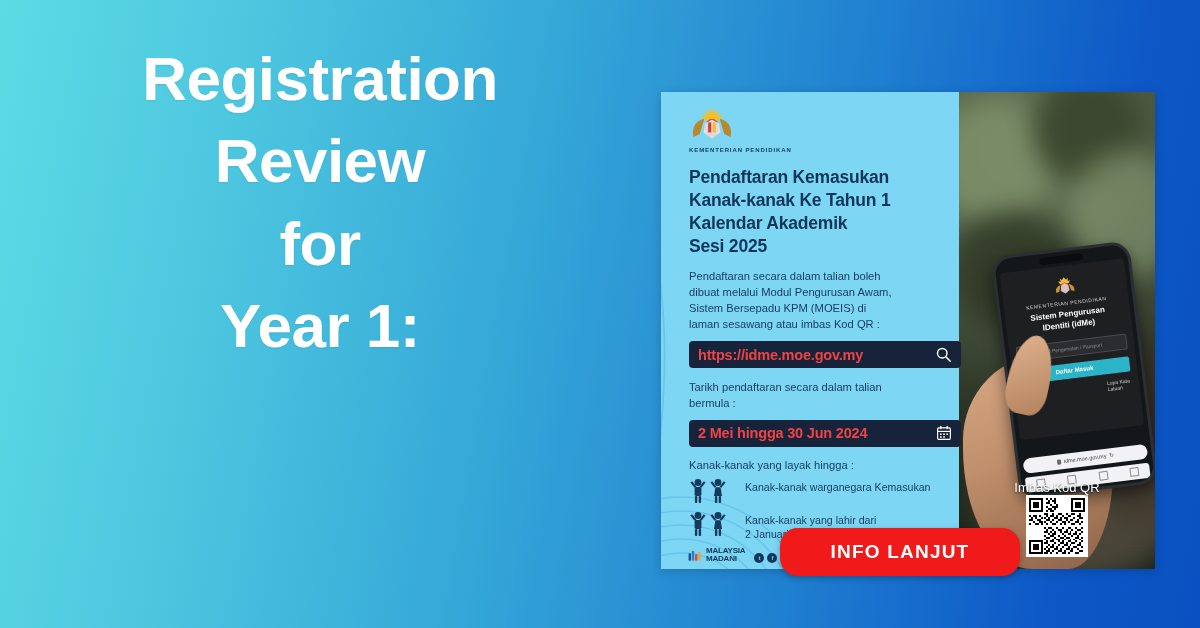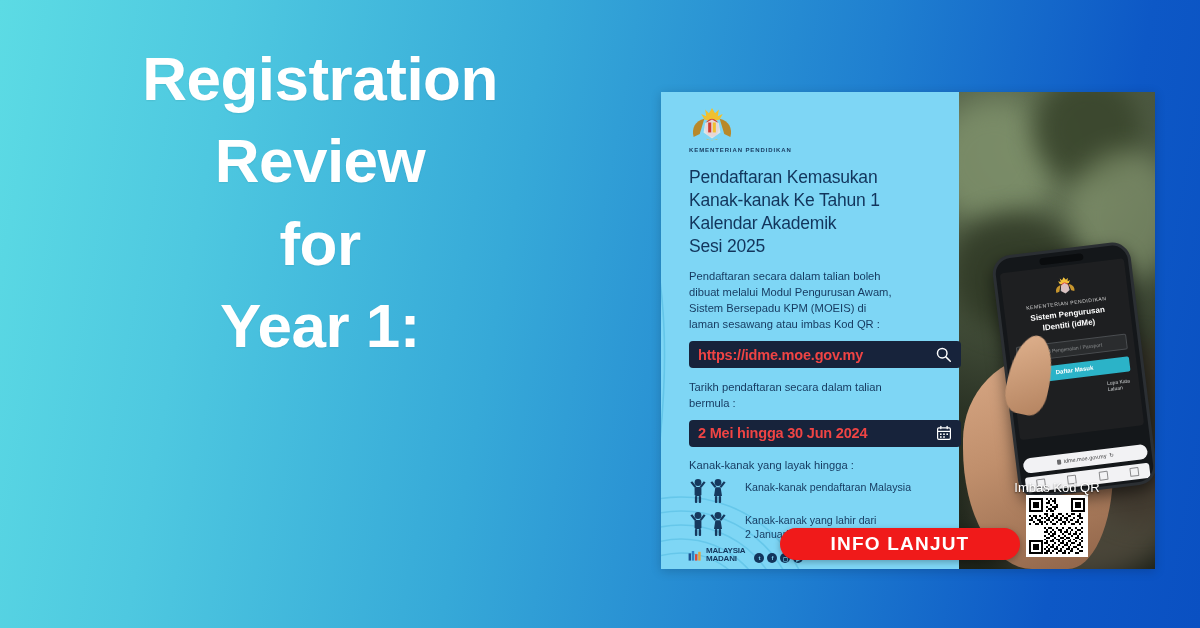--- a/index.html
+++ b/index.html
@@ -262,7 +262,7 @@
   }
   .ptitle {
     font-size: 17.5px;
-    font-weight: normal;
+    font-weight: bold;
     color: #12355c;
     line-height: 1.32;
     letter-spacing: -0.2px;

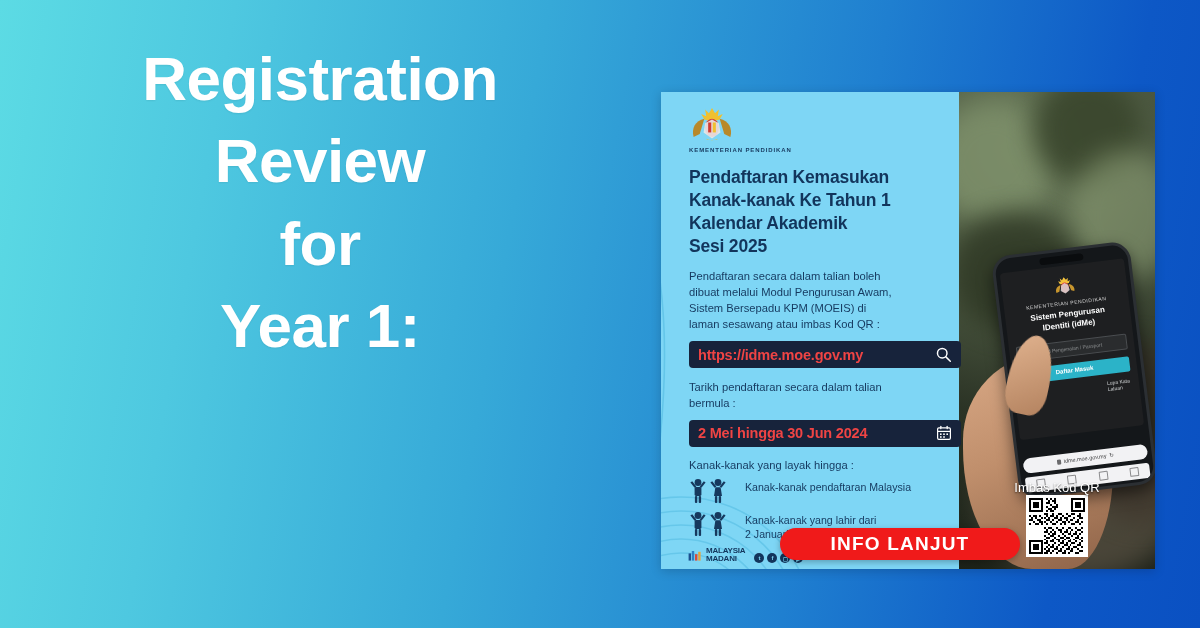--- a/index.html
+++ b/index.html
@@ -721,7 +721,7 @@
           </g>
         </svg>
         <div class="elig-text">
-          <span class="eln">Kanak-kanak pendaftaran Malaysia</span>
+          <span class="eln">Kanak-kanak warganegara Kemasukan</span>
         </div>
       </div>
 

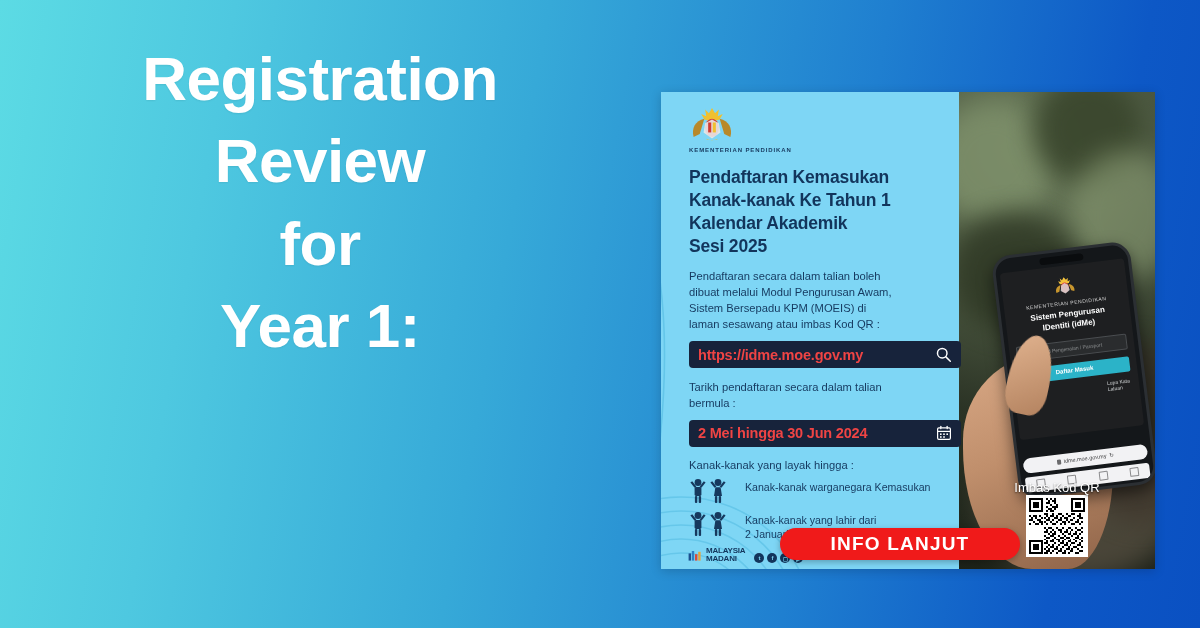--- a/index.html
+++ b/index.html
@@ -361,7 +361,7 @@
     left: 780px;
     top: 528px;
     width: 240px;
-    height: 32px;
+    height: 48px;
     background: #f01a1a;
     border-radius: 18px;
     color: #ffffff;

